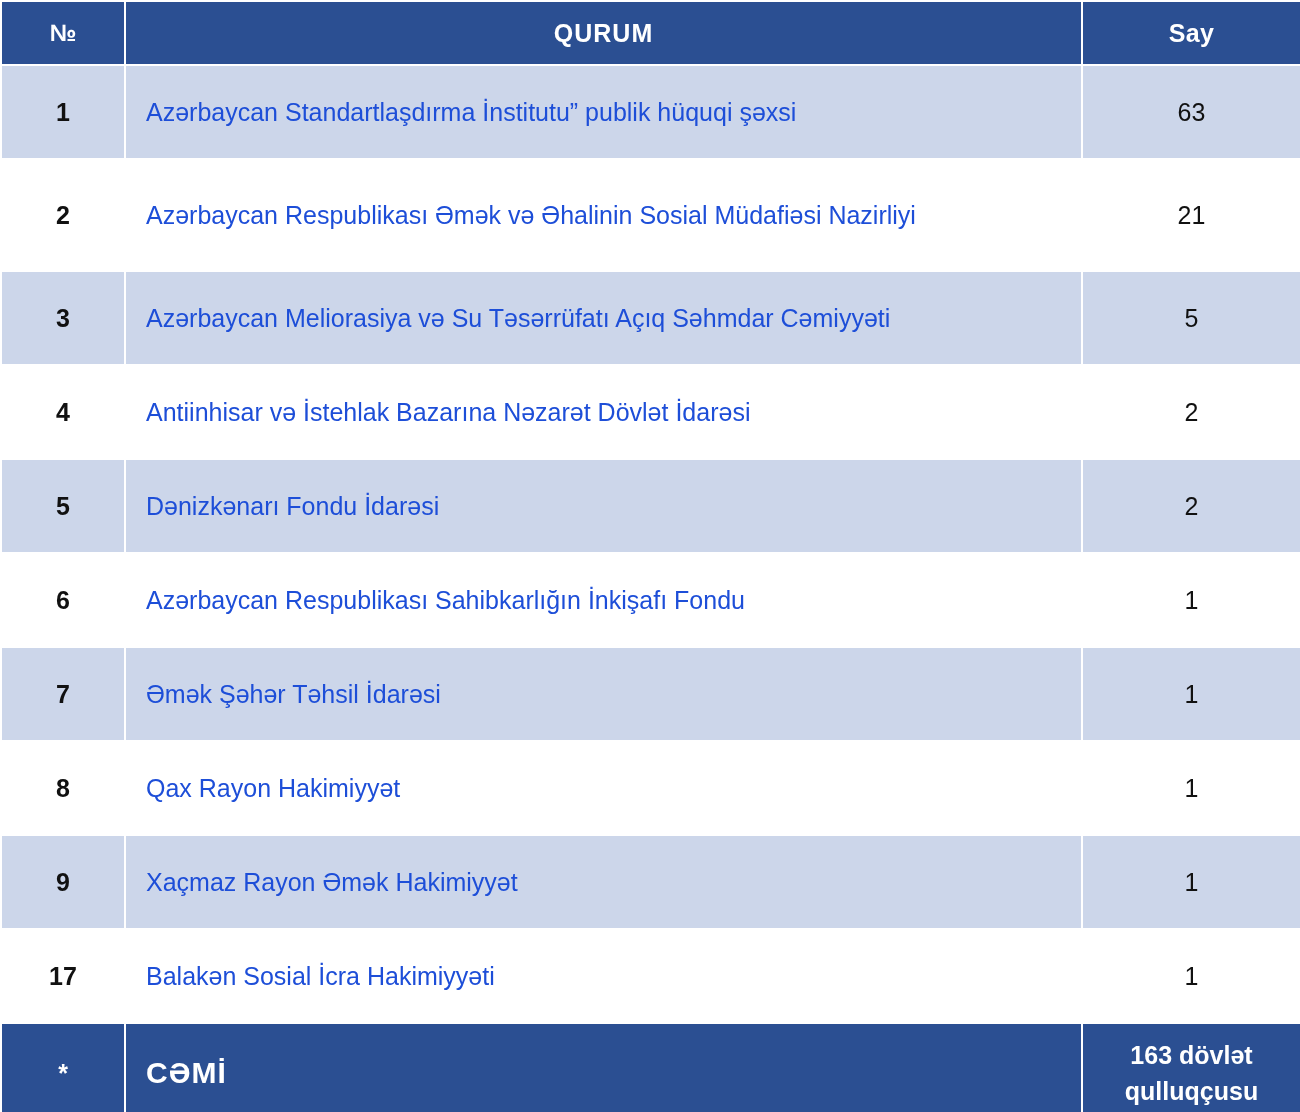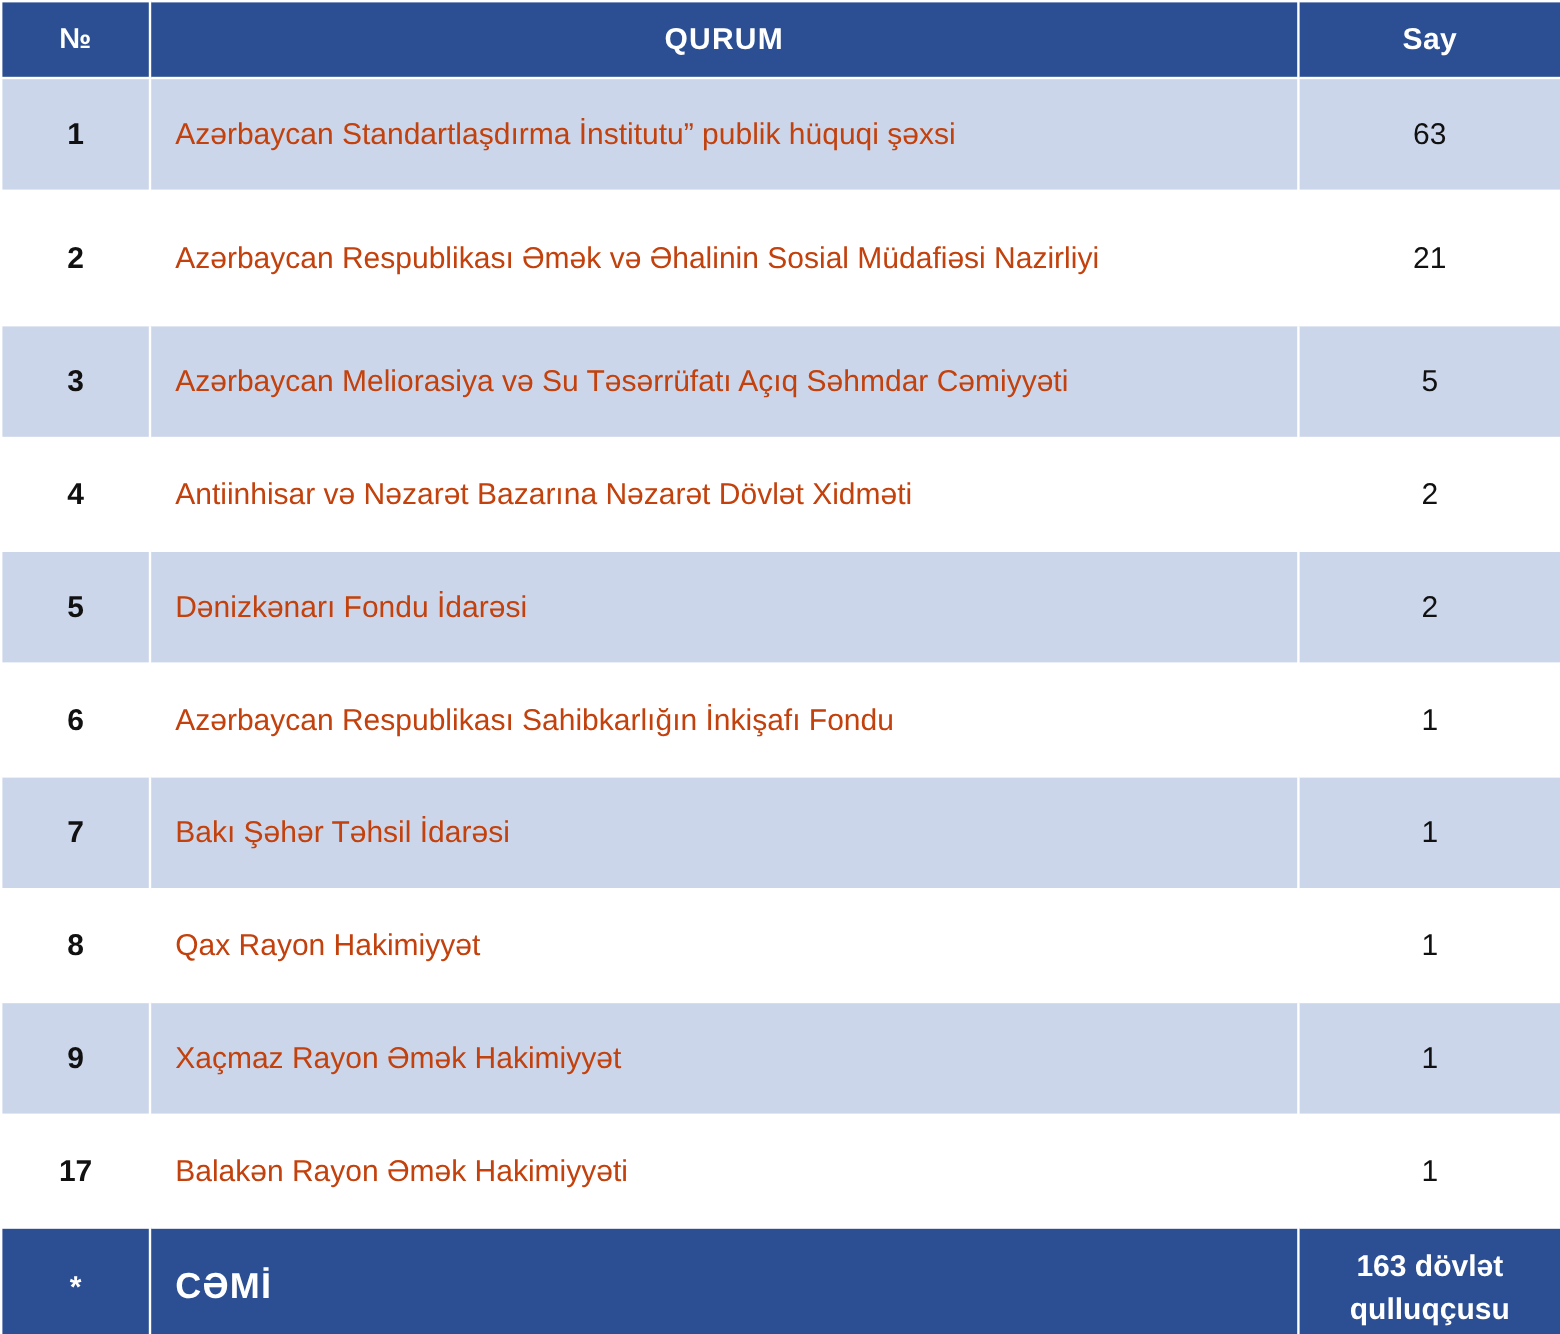--- a/index.html
+++ b/index.html
@@ -62,7 +62,7 @@
   td.cell-name {
     text-align: left;
     font-size: 25px;
-    color: #c2410c;
+    color: #1d4ed8;
     line-height: 1.28;
     padding-left: 20px;
     padding-right: 8px;

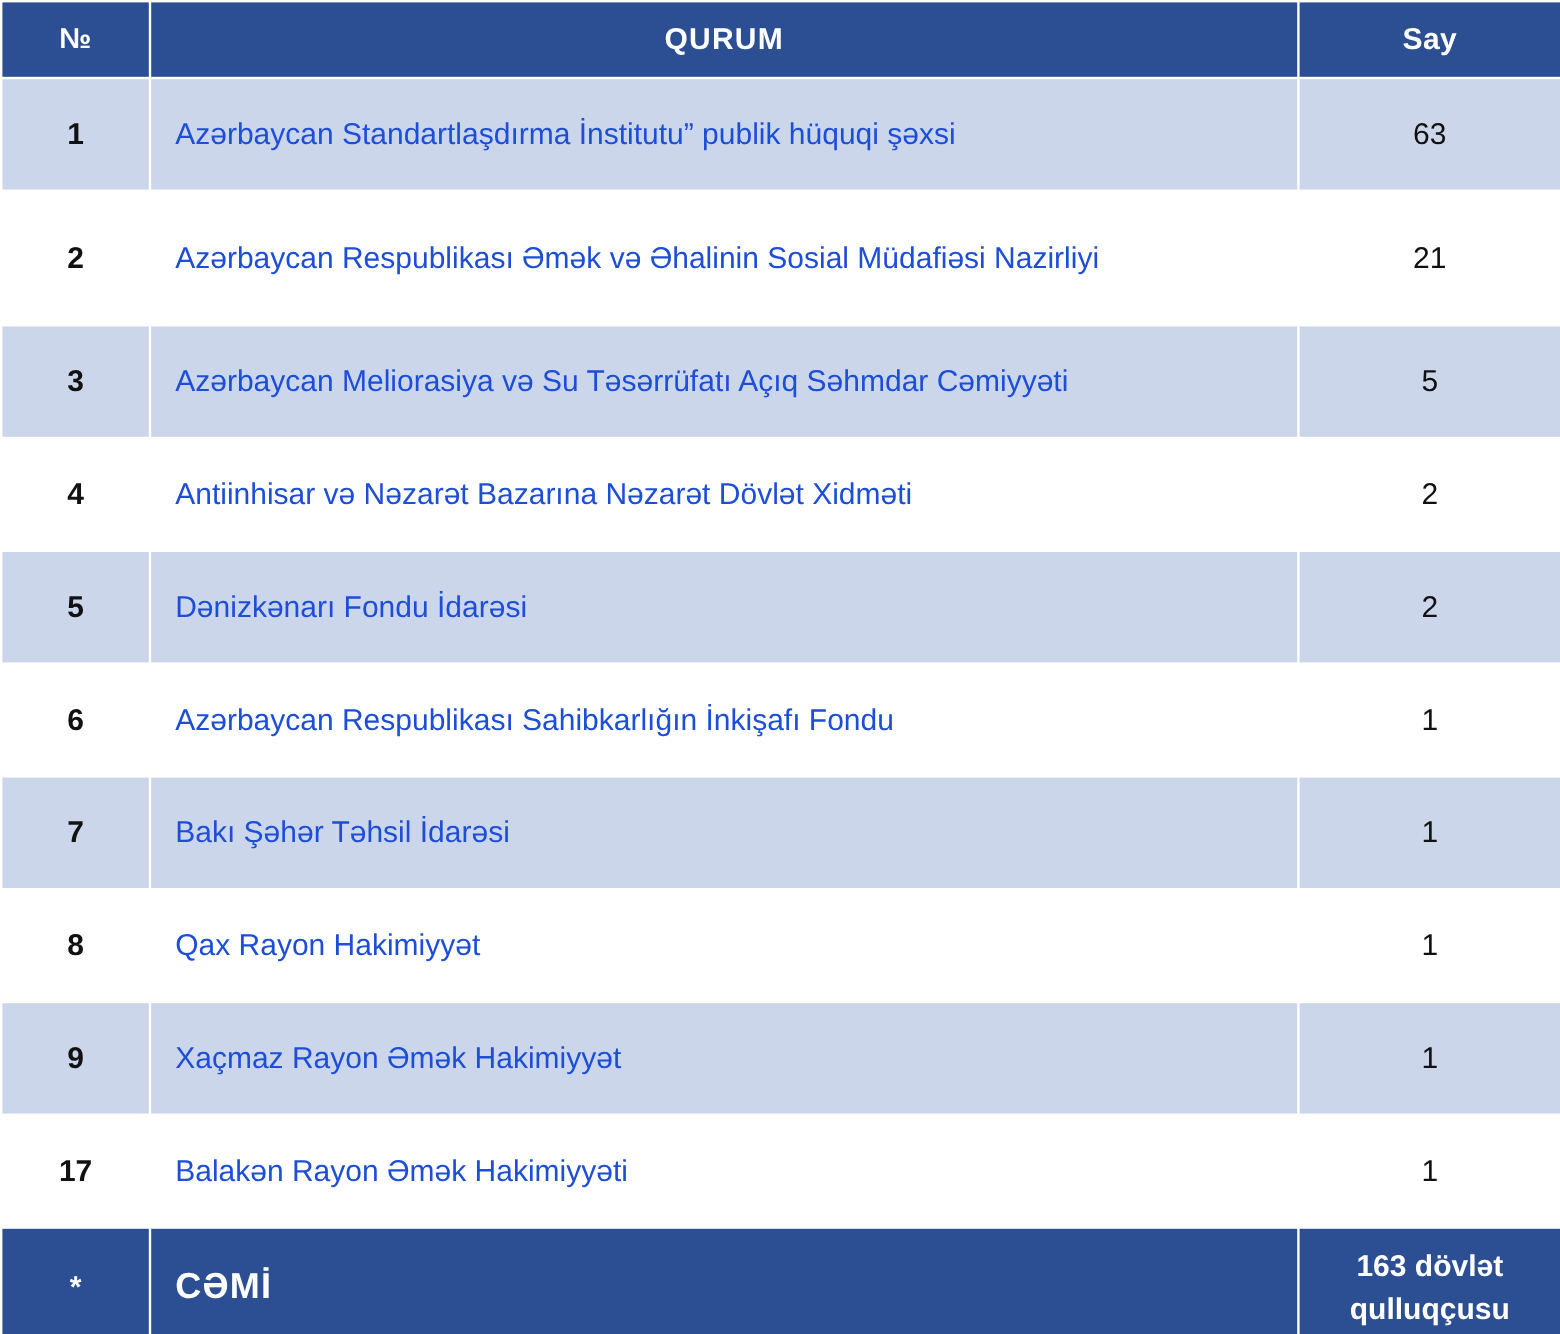--- a/index.html
+++ b/index.html
@@ -132,7 +132,7 @@
     </tr>
     <tr class="plain">
       <td class="cell-no">4</td>
-      <td class="cell-name">Antiinhisar və Nəzarət Bazarına Nəzarət Dövlət Xidməti</td>
+      <td class="cell-name">Antiinhisar və İstehlak Bazarına Nəzarət Dövlət İdarəsi</td>
       <td class="cell-count">2</td>
     </tr>
     <tr class="shade">

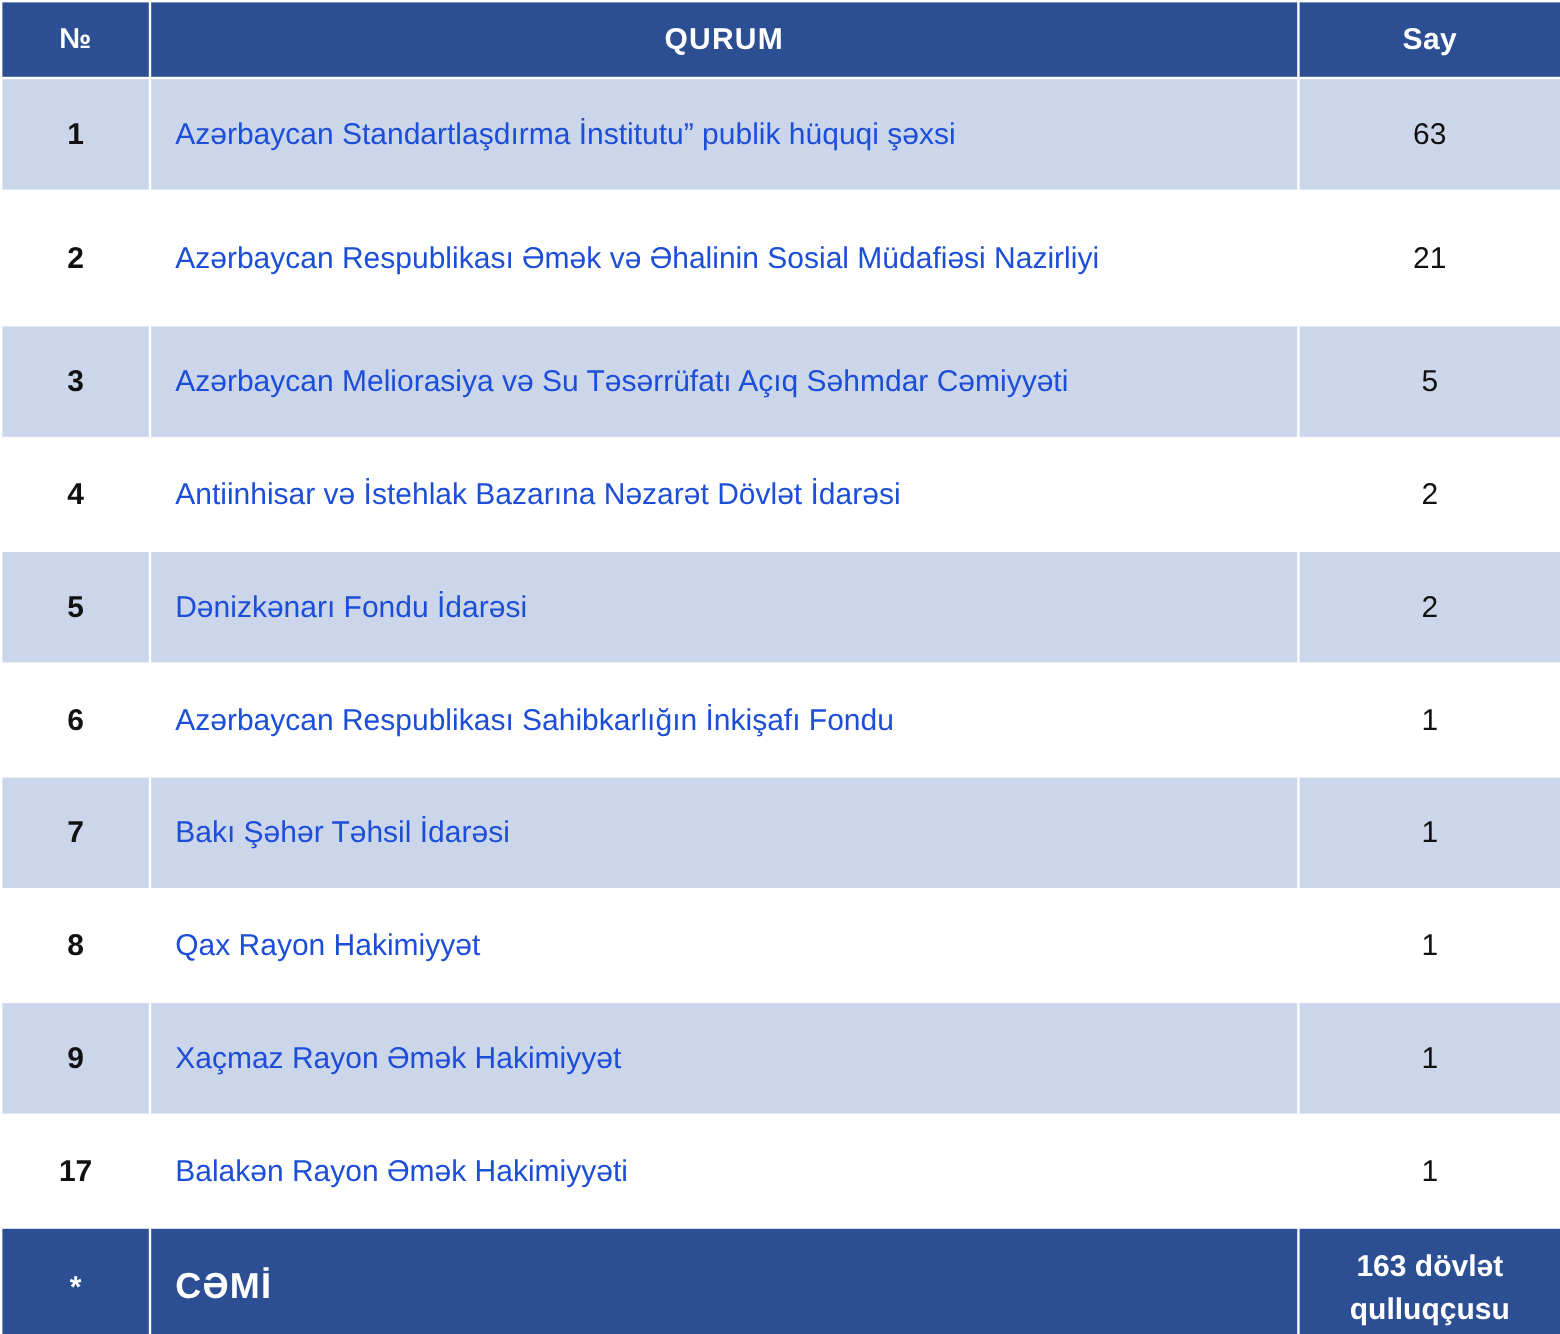--- a/index.html
+++ b/index.html
@@ -147,7 +147,7 @@
     </tr>
     <tr class="shade">
       <td class="cell-no">7</td>
-      <td class="cell-name">Bakı Şəhər Təhsil İdarəsi</td>
+      <td class="cell-name">Əmək Şəhər Təhsil İdarəsi</td>
       <td class="cell-count">1</td>
     </tr>
     <tr class="plain">

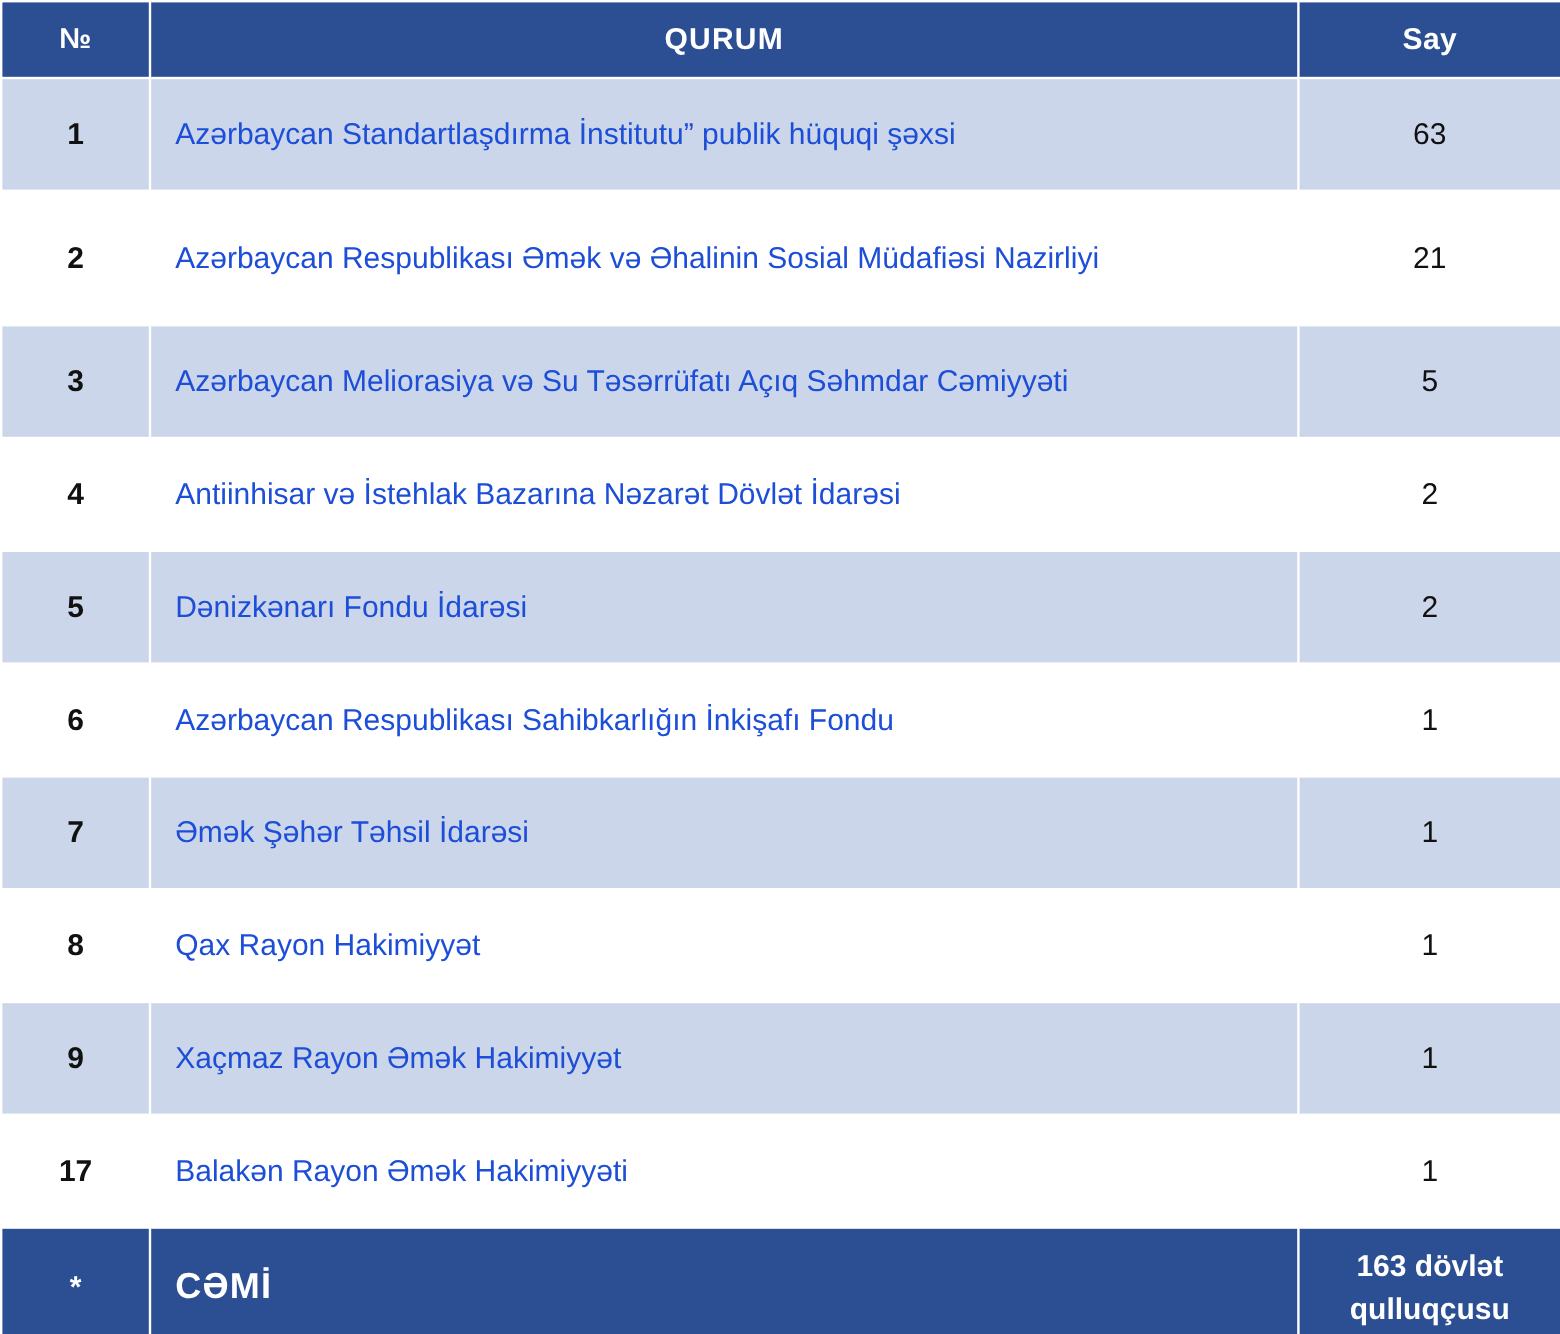--- a/index.html
+++ b/index.html
@@ -162,7 +162,7 @@
     </tr>
     <tr class="plain">
       <td class="cell-no">17</td>
-      <td class="cell-name">Balakən Rayon Əmək Hakimiyyəti</td>
+      <td class="cell-name">Balakən Sosial İcra Hakimiyyəti</td>
       <td class="cell-count">1</td>
     </tr>
     <tr class="total-row">

